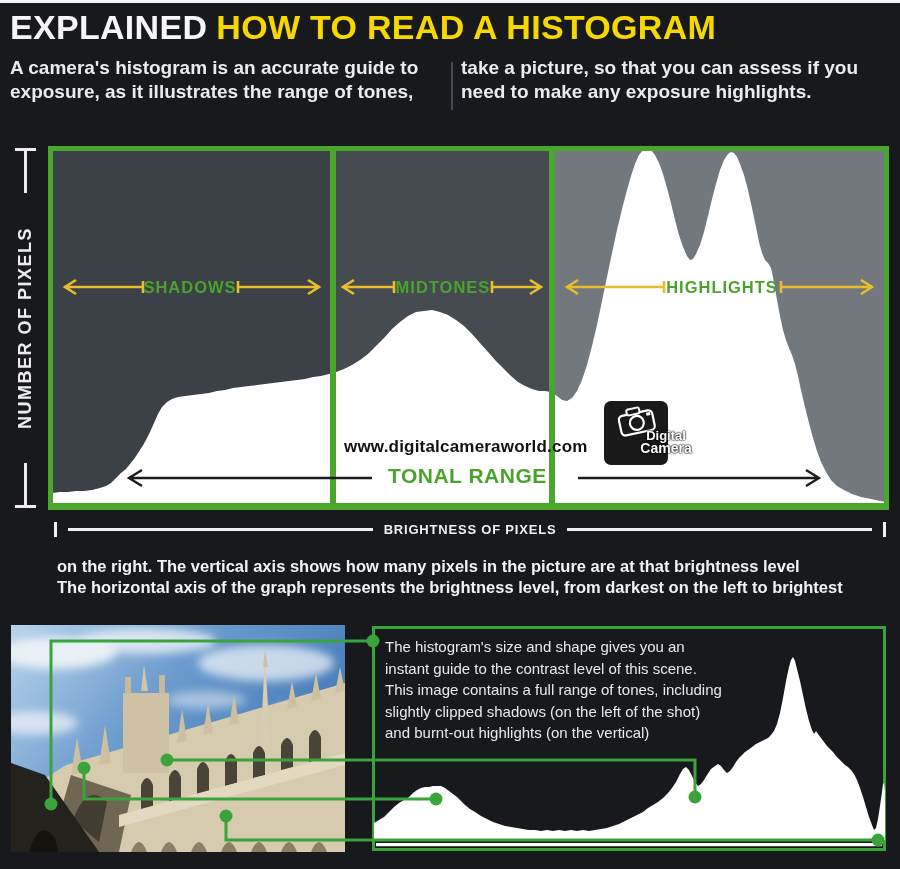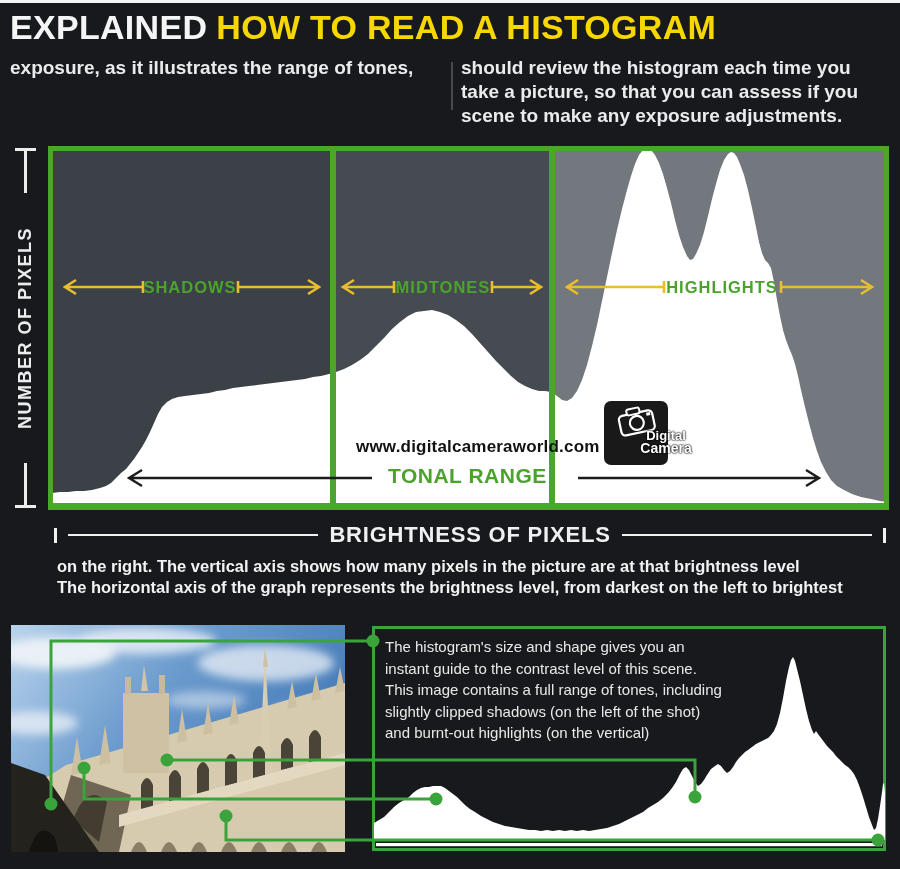--- a/index.html
+++ b/index.html
@@ -66,6 +66,7 @@
     <span class="kicker">EXPLAINED</span><span class="title-y">HOW TO READ A HISTOGRAM</span>
   </div>
   <div class="intro intro-left">
+    <div>A camera's histogram is an accurate guide to</div>
     <div>exposure, as it illustrates the range of tones,</div>
   </div>
   <div class="col-divider"></div>

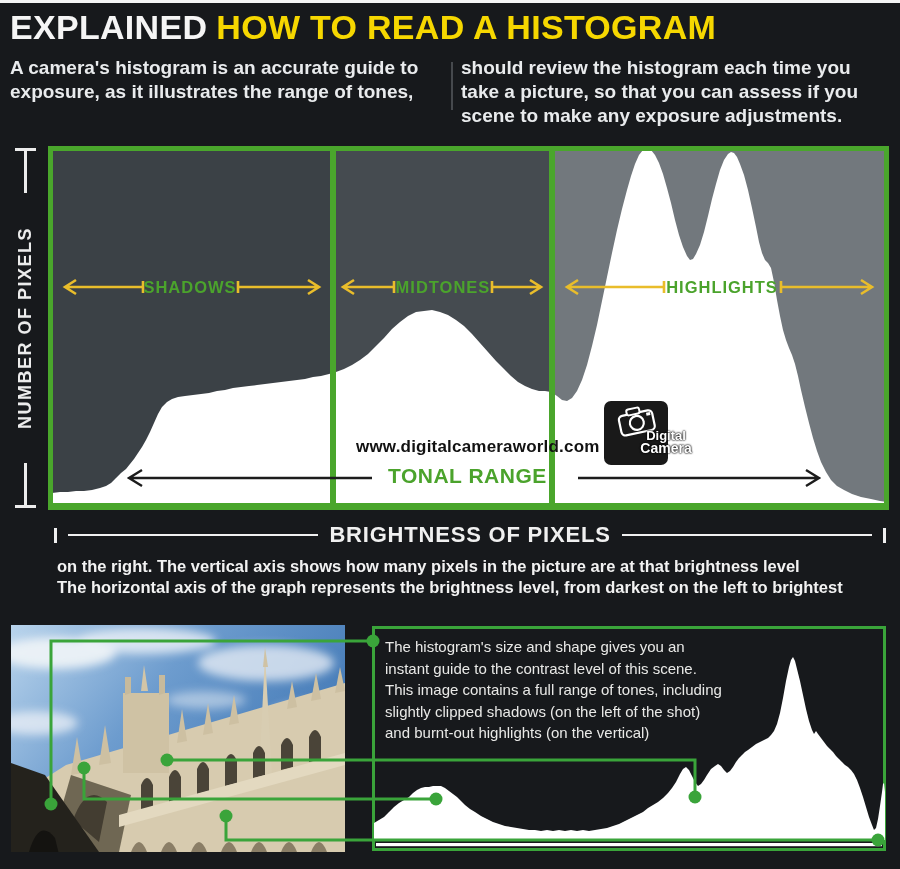--- a/index.html
+++ b/index.html
@@ -71,7 +71,6 @@
   </div>
   <div class="col-divider"></div>
   <div class="intro intro-right">
-    <div>should review the histogram each time you</div>
     <div>take a picture, so that you can assess if you</div>
     <div>scene to make any exposure adjustments.</div>
   </div>

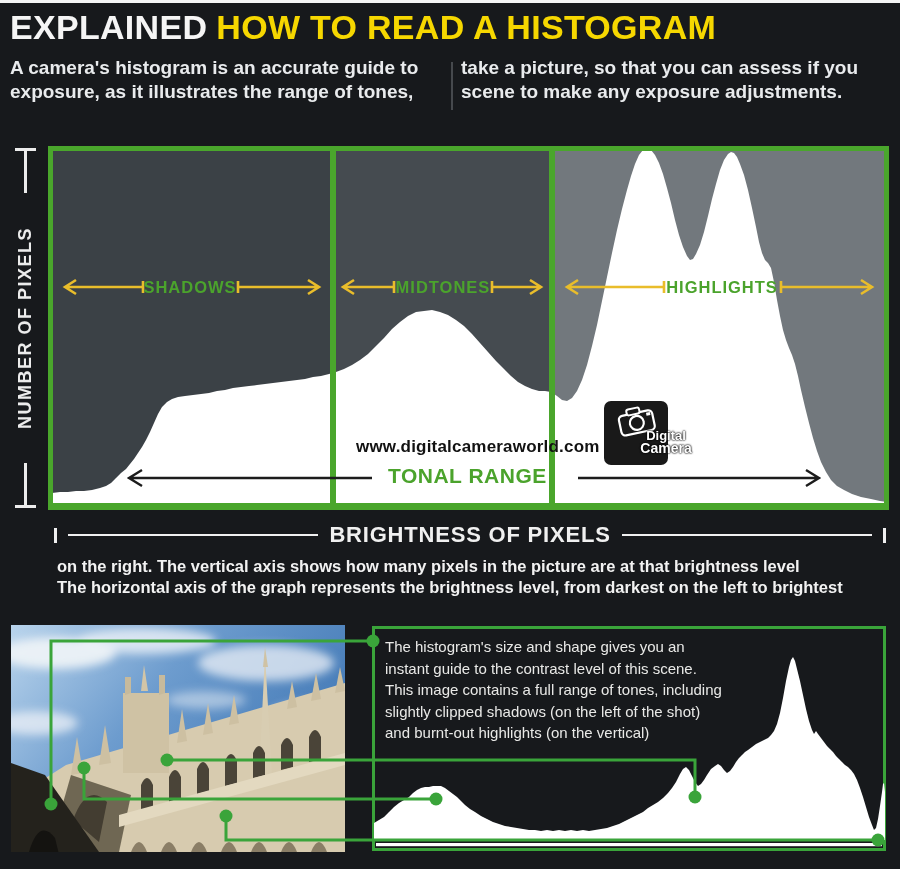--- a/index.html
+++ b/index.html
@@ -72,7 +72,7 @@
   <div class="col-divider"></div>
   <div class="intro intro-right">
     <div>take a picture, so that you can assess if you</div>
-    <div>scene to make any exposure adjustments.</div>
+    <div>need to make any exposure highlights.</div>
   </div>
 
   <div class="yaxis">

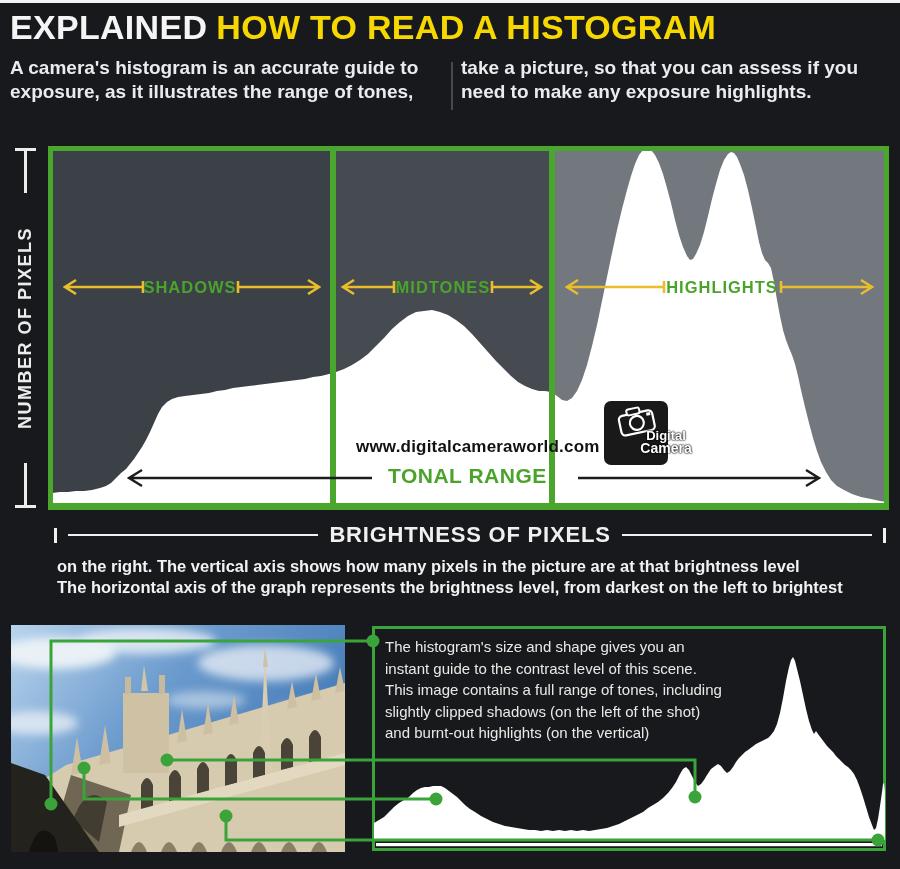--- a/index.html
+++ b/index.html
@@ -40,7 +40,7 @@
   .xlabel{font-size:22px;font-weight:bold;letter-spacing:.8px;white-space:nowrap;}
   .caption{position:absolute;left:57px;top:556px;width:828px;font-size:16.5px;font-weight:bold;line-height:20.5px;color:#f2f2f2;}
   
-  .watermark{position:absolute;left:356px;top:437px;font-size:17px;font-weight:bold;color:#121212;letter-spacing:.2px;}
+  .watermark{position:absolute;left:344px;top:437px;font-size:17px;font-weight:bold;color:#121212;letter-spacing:.2px;}
   .tonal-label{position:absolute;left:388px;top:464px;width:176px;text-align:left;font-size:21px;font-weight:bold;color:var(--lgreen);letter-spacing:.5px;}
   .logo{position:absolute;left:604px;top:401px;width:64px;height:64px;background:#191919;border-radius:7px;padding-left:30px;}
   .logo svg{position:absolute;left:0;top:0;}

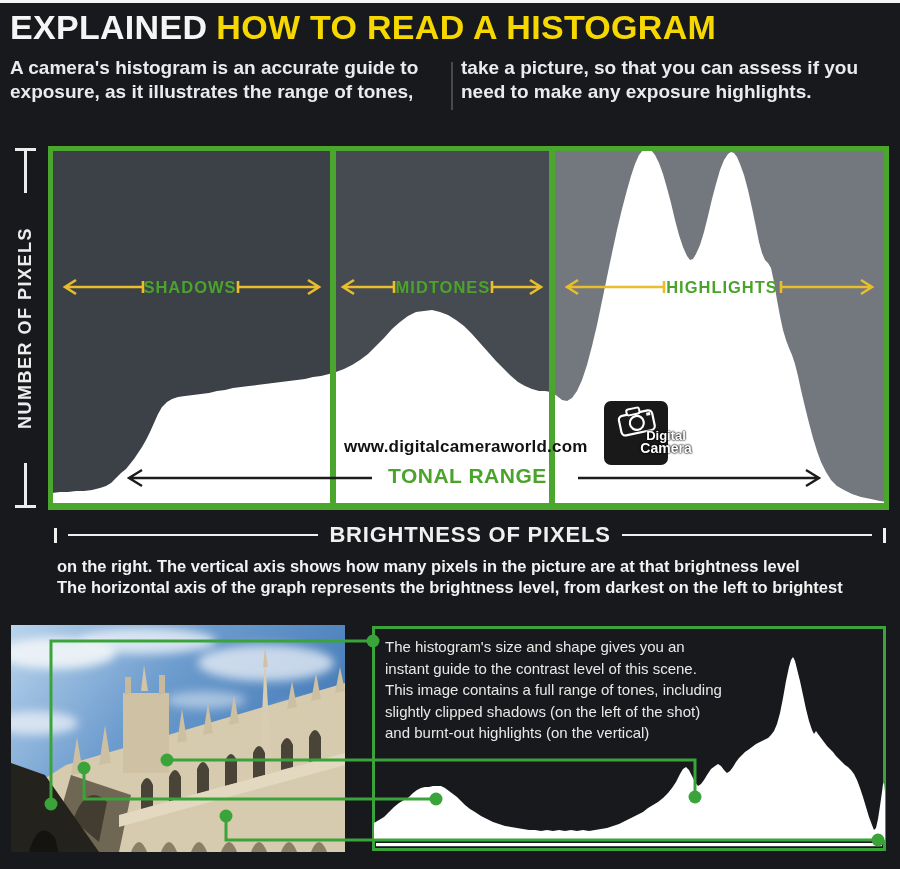--- a/index.html
+++ b/index.html
@@ -37,7 +37,7 @@
   .xaxis{position:absolute;left:54px;top:522px;width:832px;display:flex;align-items:center;gap:11px;color:#f0f0f0;}
   .xcap{width:3px;height:15px;background:#f0f0f0;flex:0 0 auto;}
   .xline{flex:1;height:2.5px;background:#f0f0f0;}
-  .xlabel{font-size:22px;font-weight:bold;letter-spacing:.8px;white-space:nowrap;}
+  .xlabel{font-size:13px;font-weight:bold;letter-spacing:.8px;white-space:nowrap;}
   .caption{position:absolute;left:57px;top:556px;width:828px;font-size:16.5px;font-weight:bold;line-height:20.5px;color:#f2f2f2;}
   
   .watermark{position:absolute;left:344px;top:437px;font-size:17px;font-weight:bold;color:#121212;letter-spacing:.2px;}

